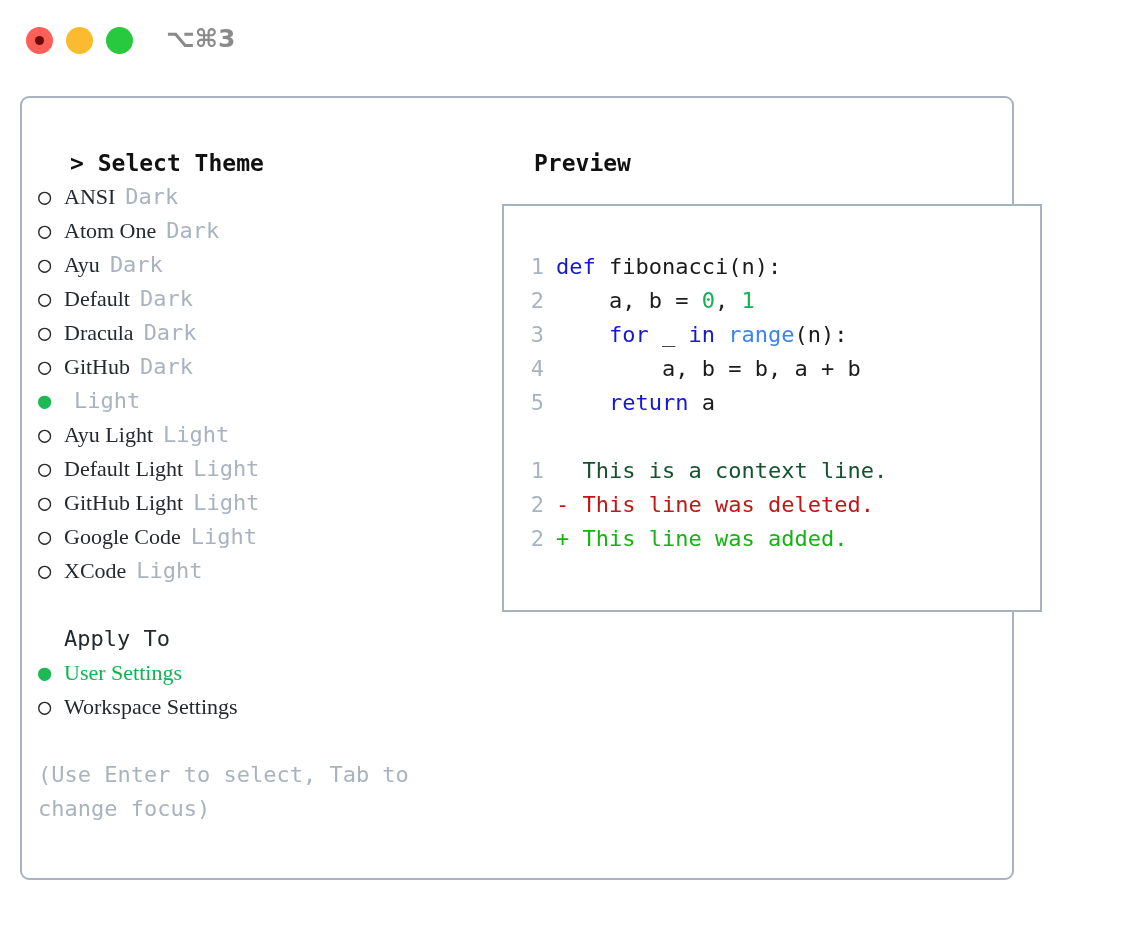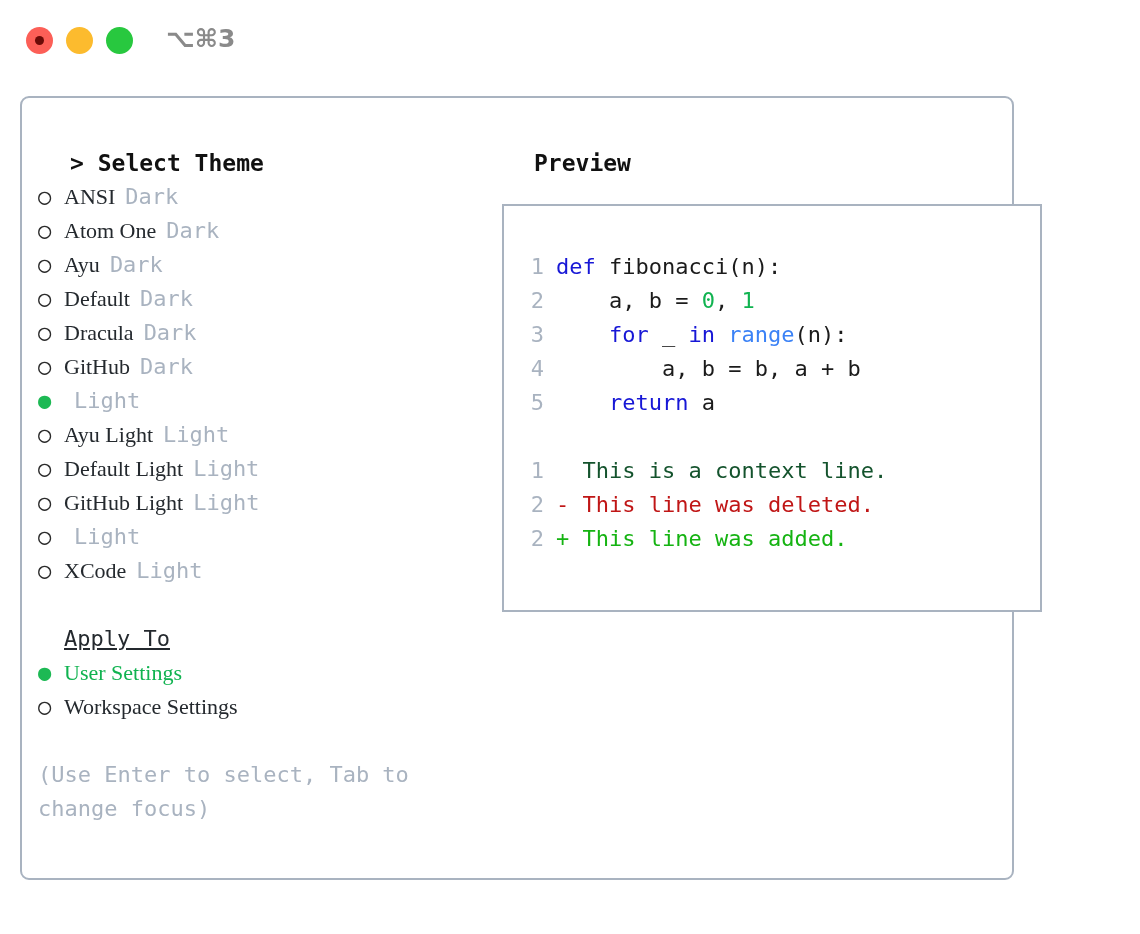--- a/index.html
+++ b/index.html
@@ -210,7 +210,7 @@
           <div class="option-row"><span class="bullet">○</span><span class="opt-name">Ayu Light</span><span class="opt-suffix">Light</span></div>
           <div class="option-row"><span class="bullet">○</span><span class="opt-name">Default Light</span><span class="opt-suffix">Light</span></div>
           <div class="option-row"><span class="bullet">○</span><span class="opt-name">GitHub Light</span><span class="opt-suffix">Light</span></div>
-          <div class="option-row"><span class="bullet">○</span><span class="opt-suffix">Light</span></div>
+          <div class="option-row"><span class="bullet">○</span><span class="opt-name">Google Code</span><span class="opt-suffix">Light</span></div>
           <div class="option-row"><span class="bullet">○</span><span class="opt-name">XCode</span><span class="opt-suffix">Light</span></div>
           <div class="spacer-row"></div>
         </div>

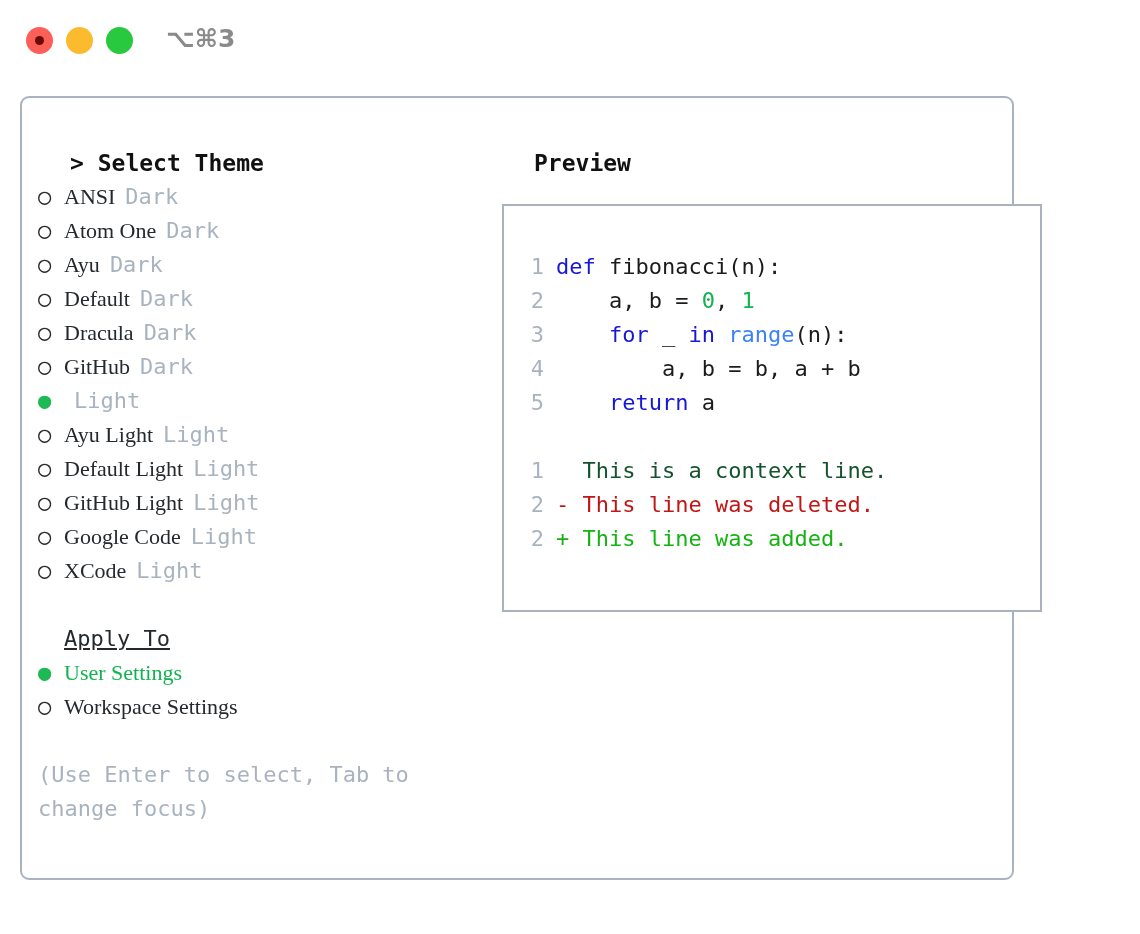--- a/index.html
+++ b/index.html
@@ -130,7 +130,6 @@
     color: #24292e;
     padding-left: 26px;
     white-space: pre;
-    text-decoration: underline;
   }
   .spacer-row { height: 34px; }
 

